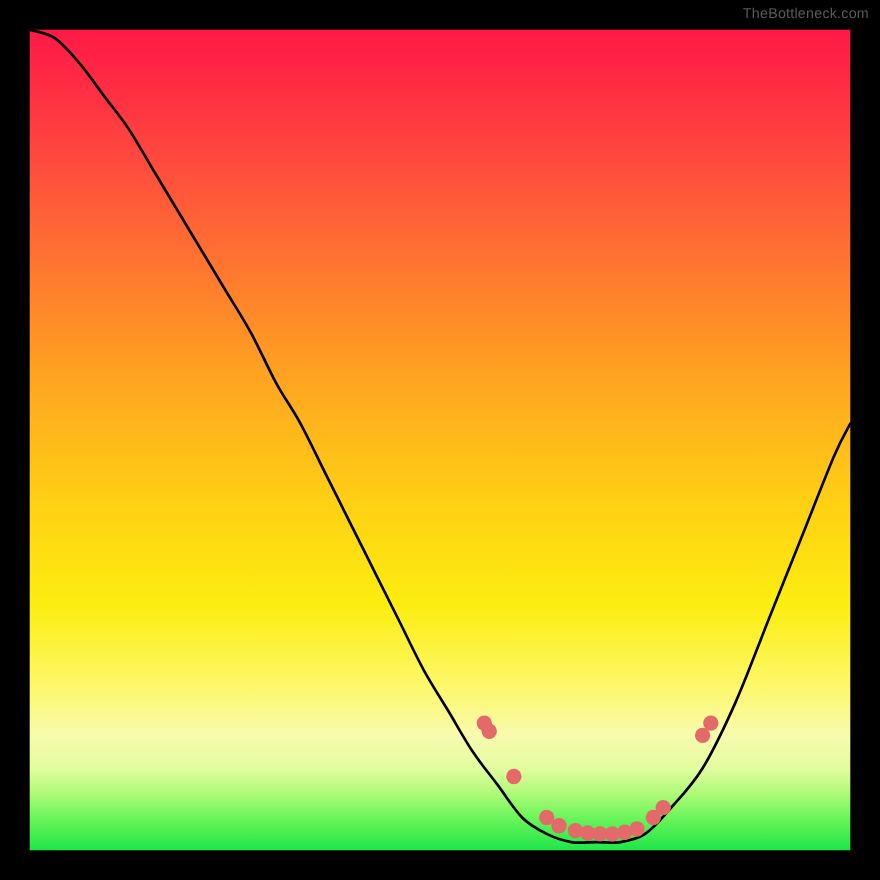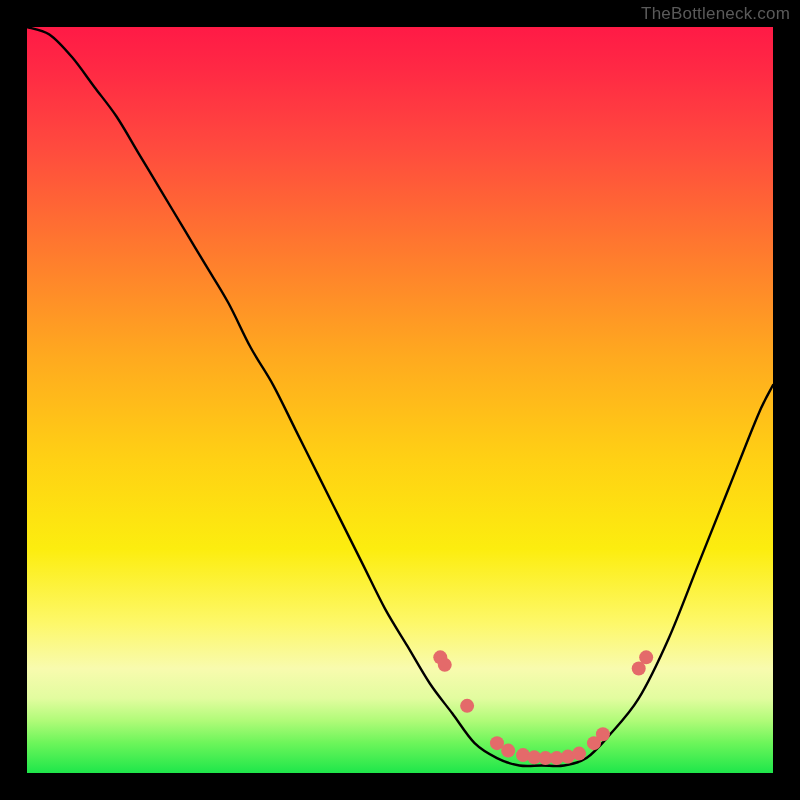--- a/index.html
+++ b/index.html
@@ -45,7 +45,7 @@
     top: 4px;
     right: 10px;
     font-family: Arial, Helvetica, sans-serif;
-    font-size: 17px;
+    font-size: 13px;
     color: #5a5a5a;
     letter-spacing: 0.2px;
     user-select: none;

